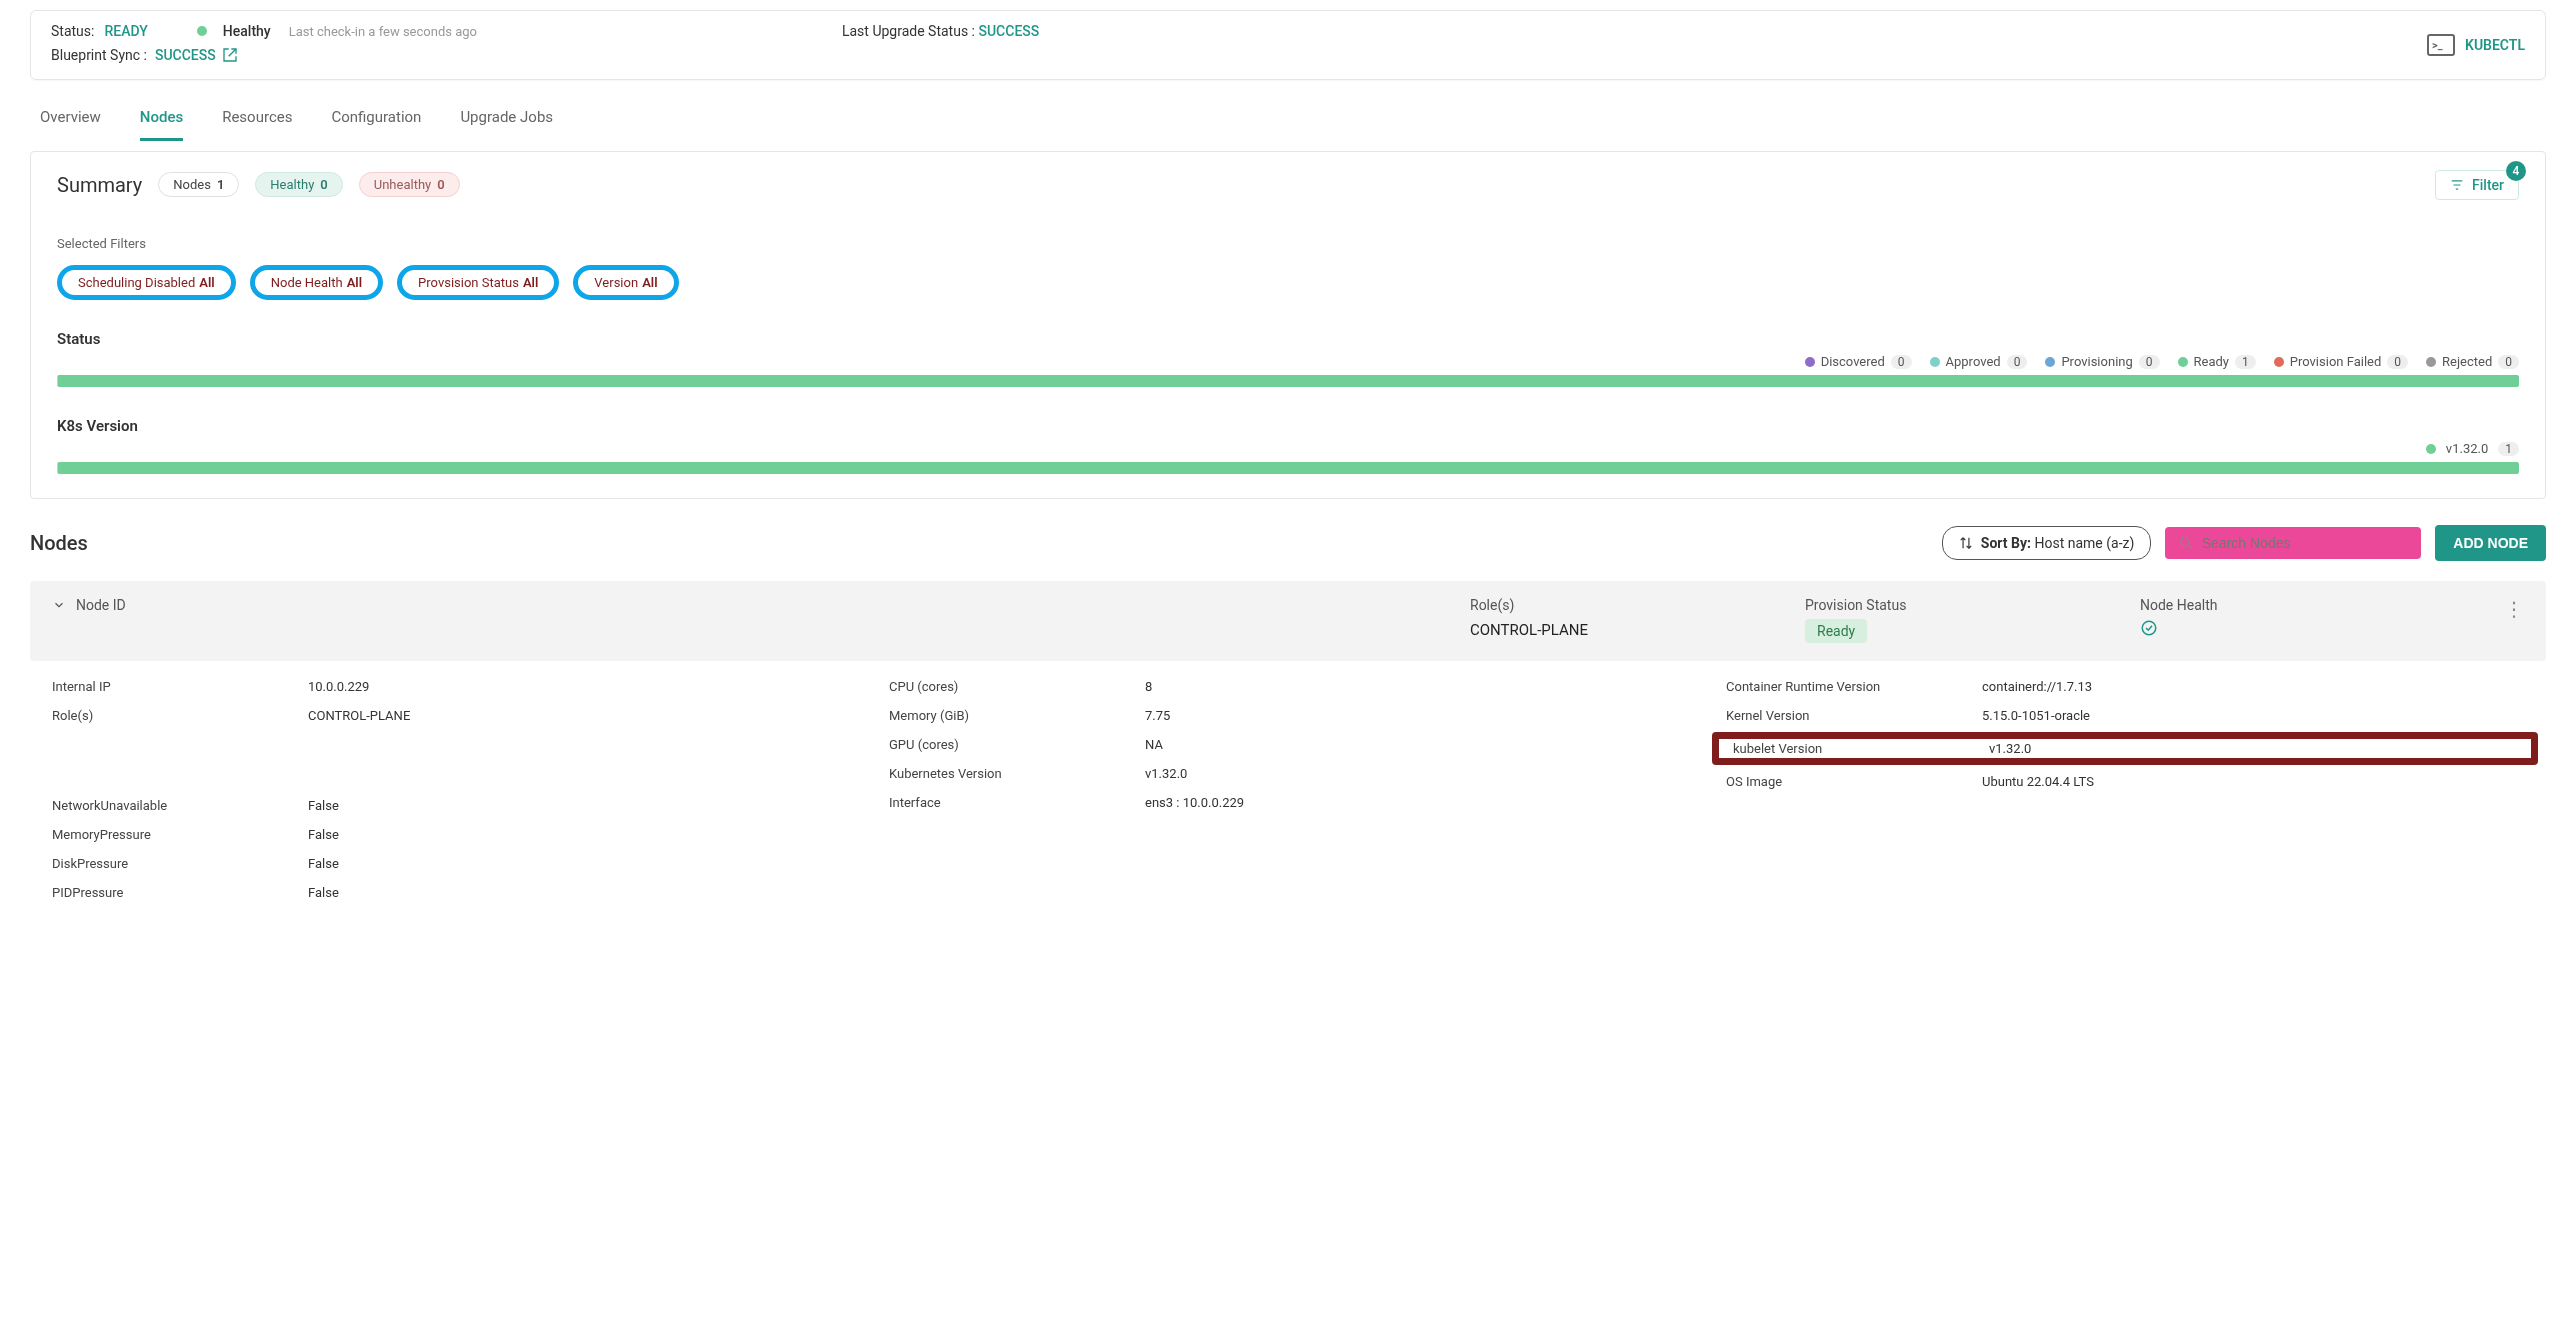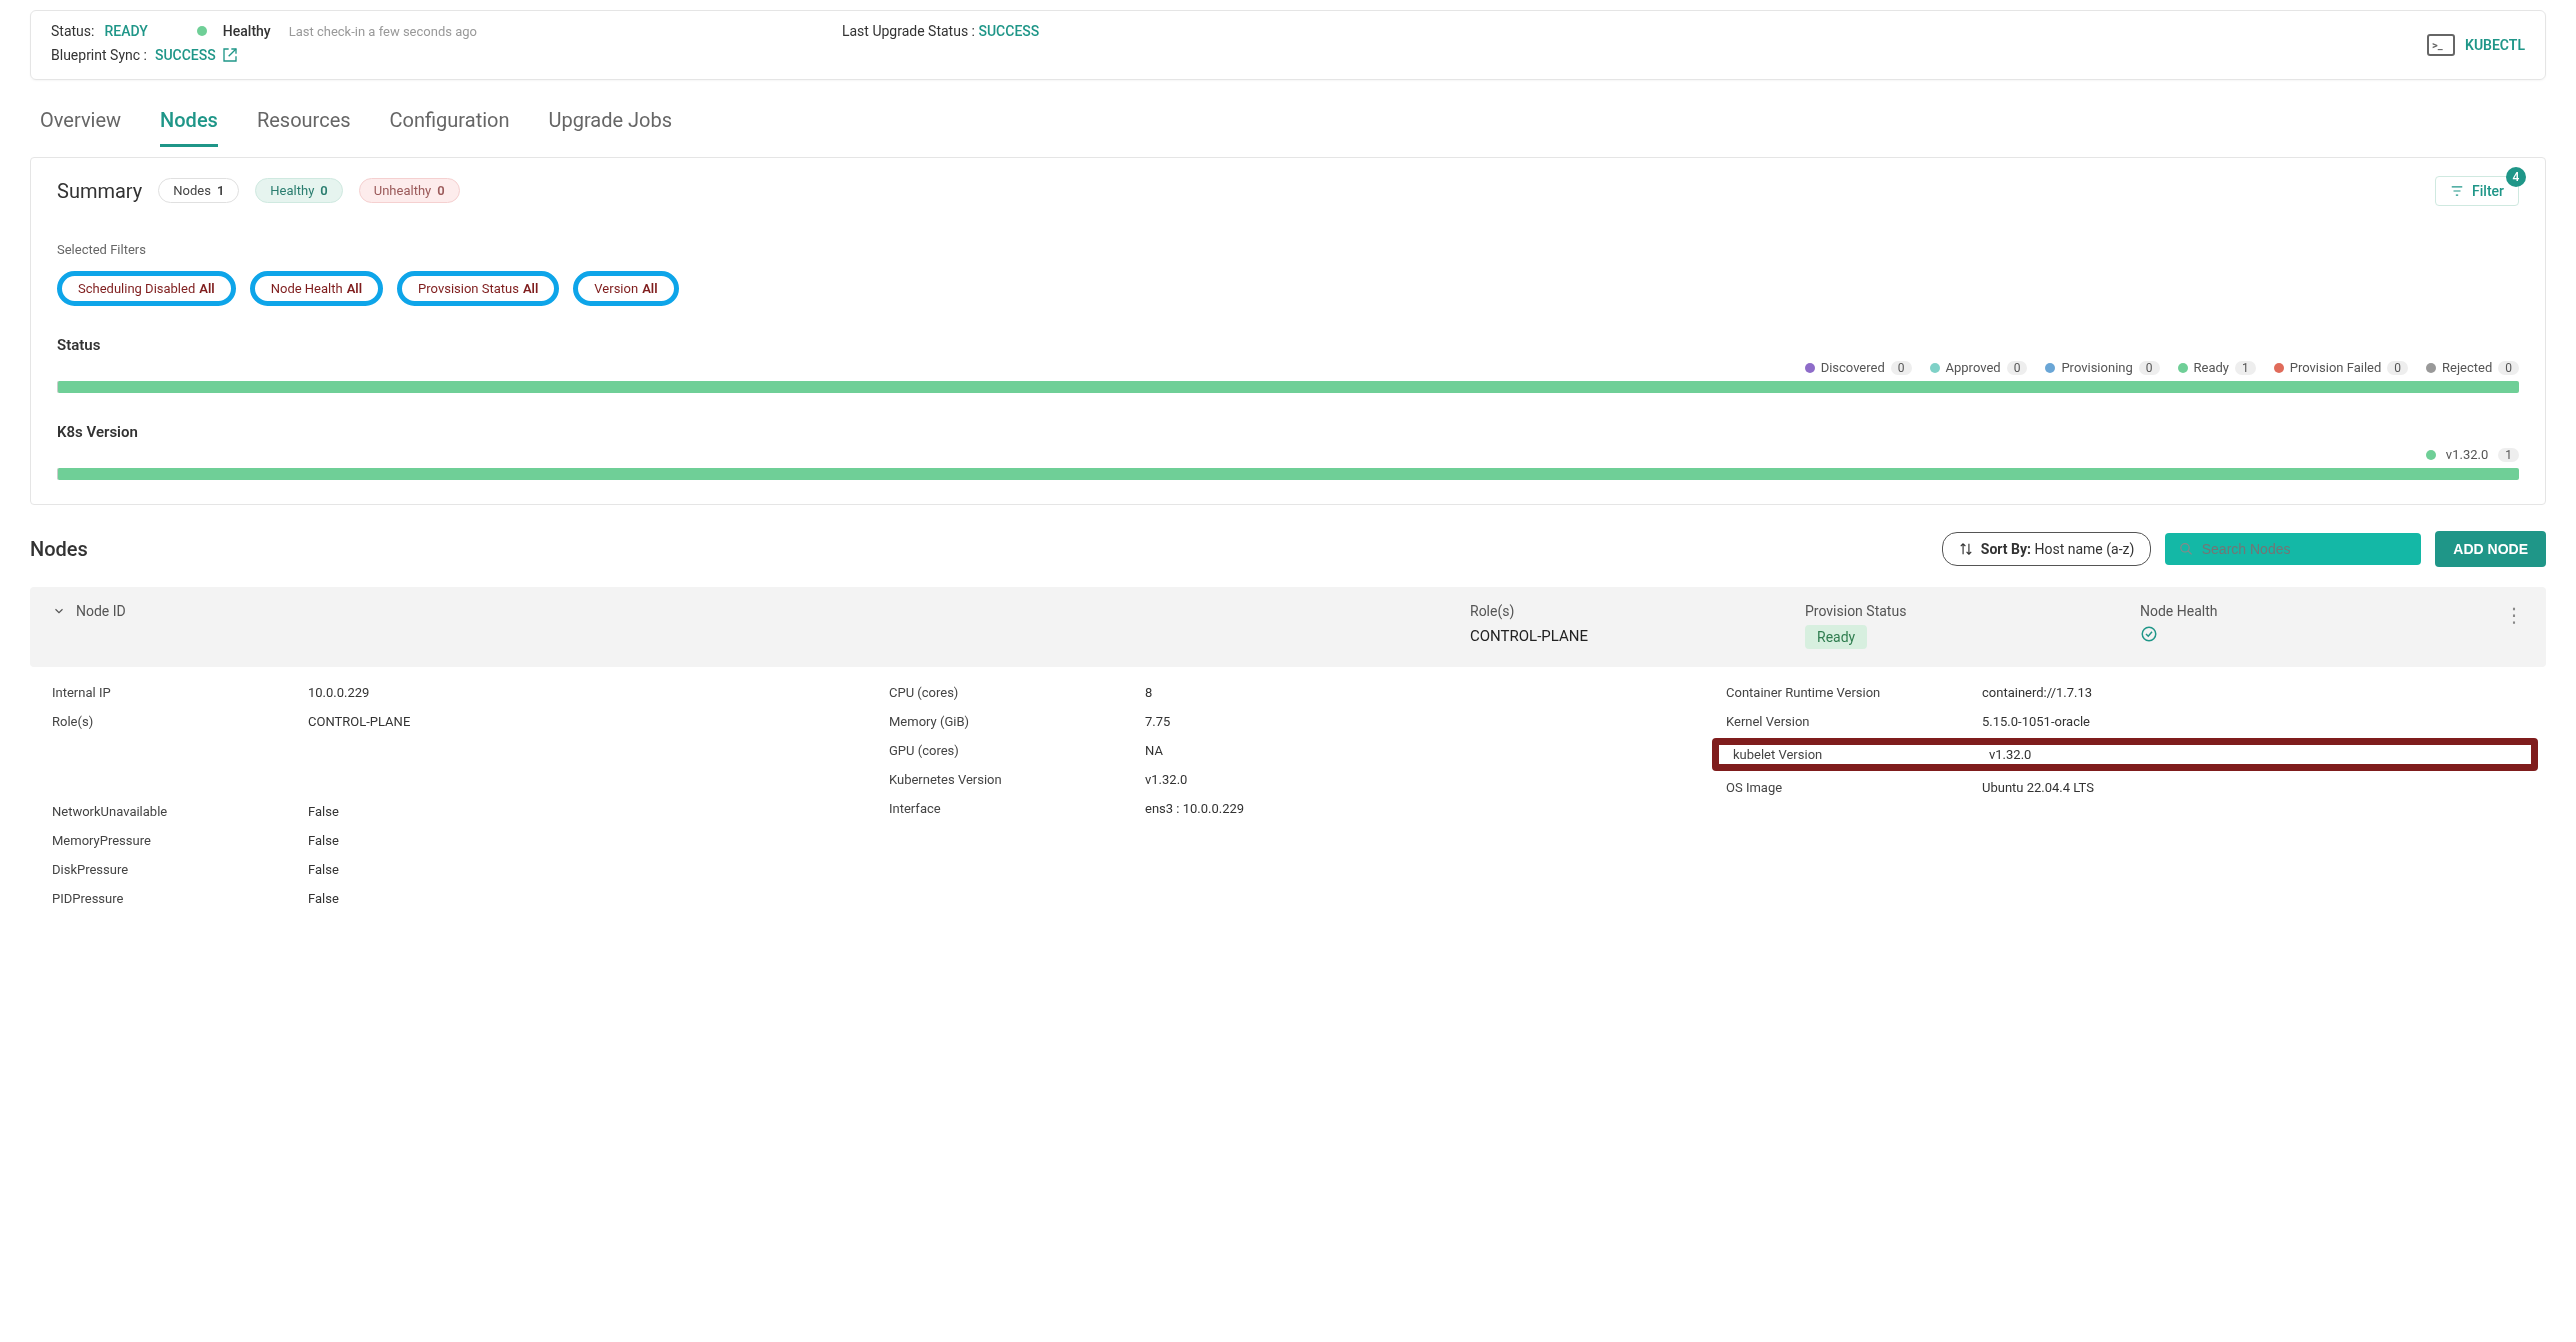--- a/index.html
+++ b/index.html
@@ -53,7 +53,7 @@
   }
   .tab {
     padding-bottom: 12px;
-    color: #666; font-size: 20px;
+    color: #666; font-size: 15px;
     cursor: pointer;
   }
   .tab.active { color: #1f9688; font-weight:500; border-bottom: 3px solid #1f9688; }

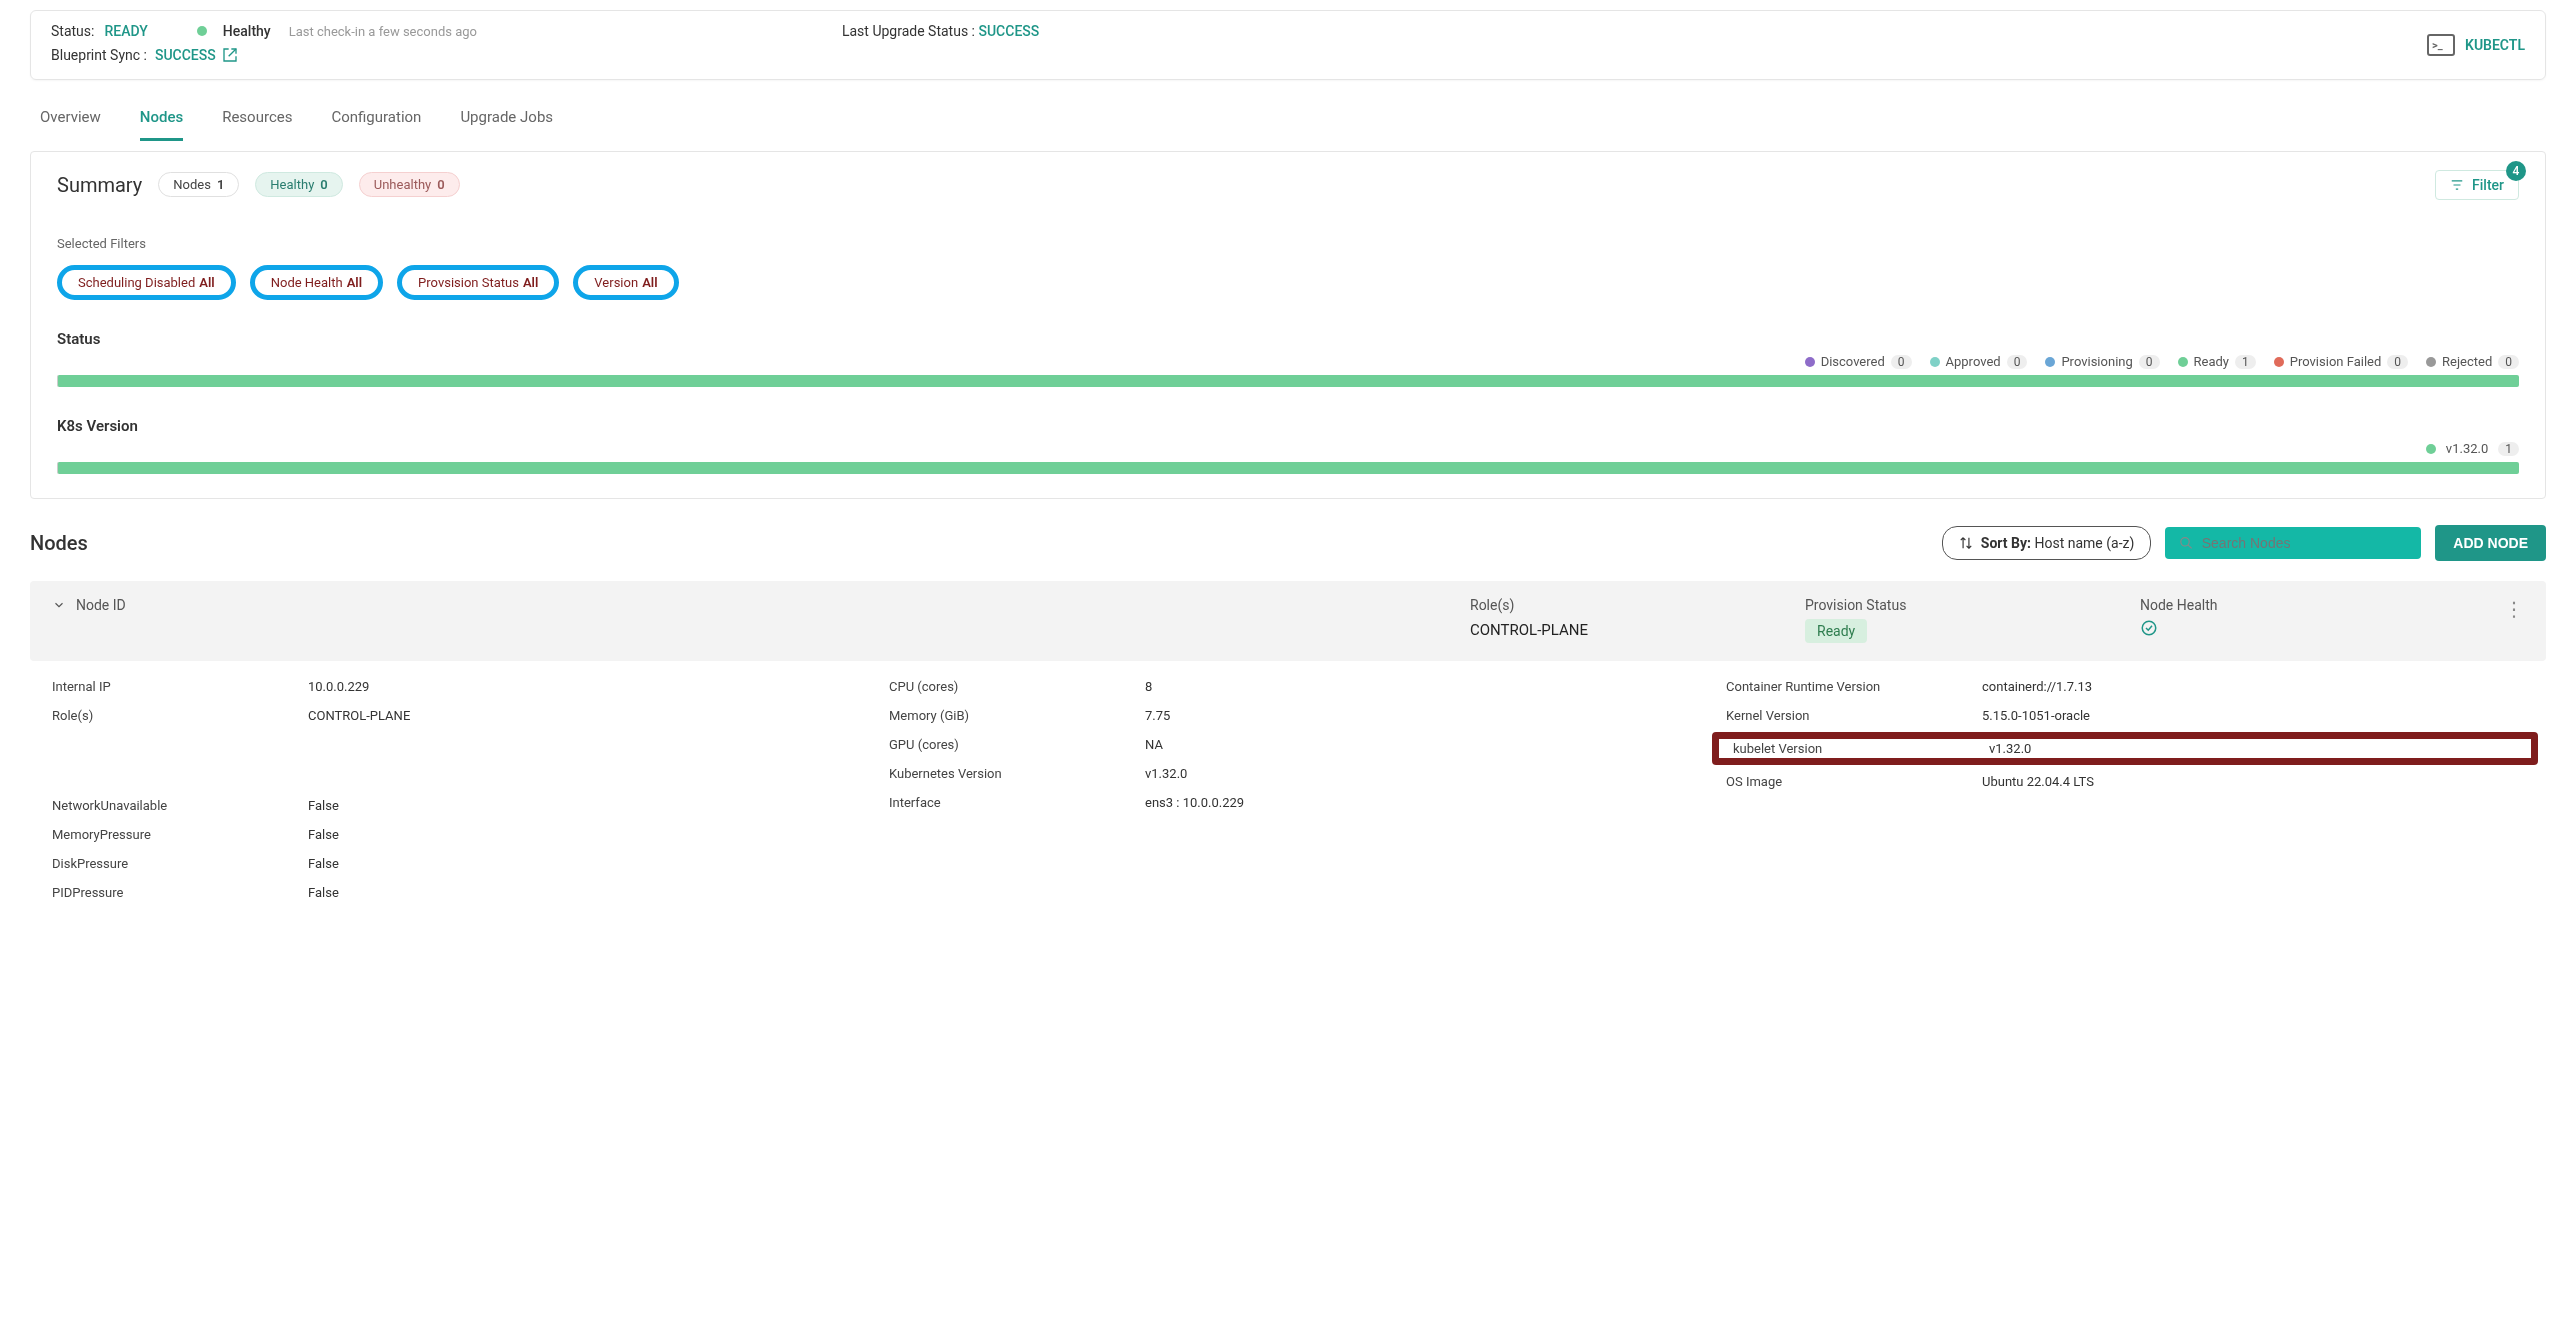--- a/index.html
+++ b/index.html
@@ -124,7 +124,7 @@
   }
   .sort-btn .val{font-weight:400;}
   .search-wrap{
-    background:#14b8a6; border-radius:4px; padding:8px 14px;
+    background:#ec4899; border-radius:4px; padding:8px 14px;
     display:flex; align-items:center; gap:8px; width:256px; color:#888;
   }
   .search-input{border:none;background:transparent;outline:none;font-size:14px;width:100%;color:#333;}

